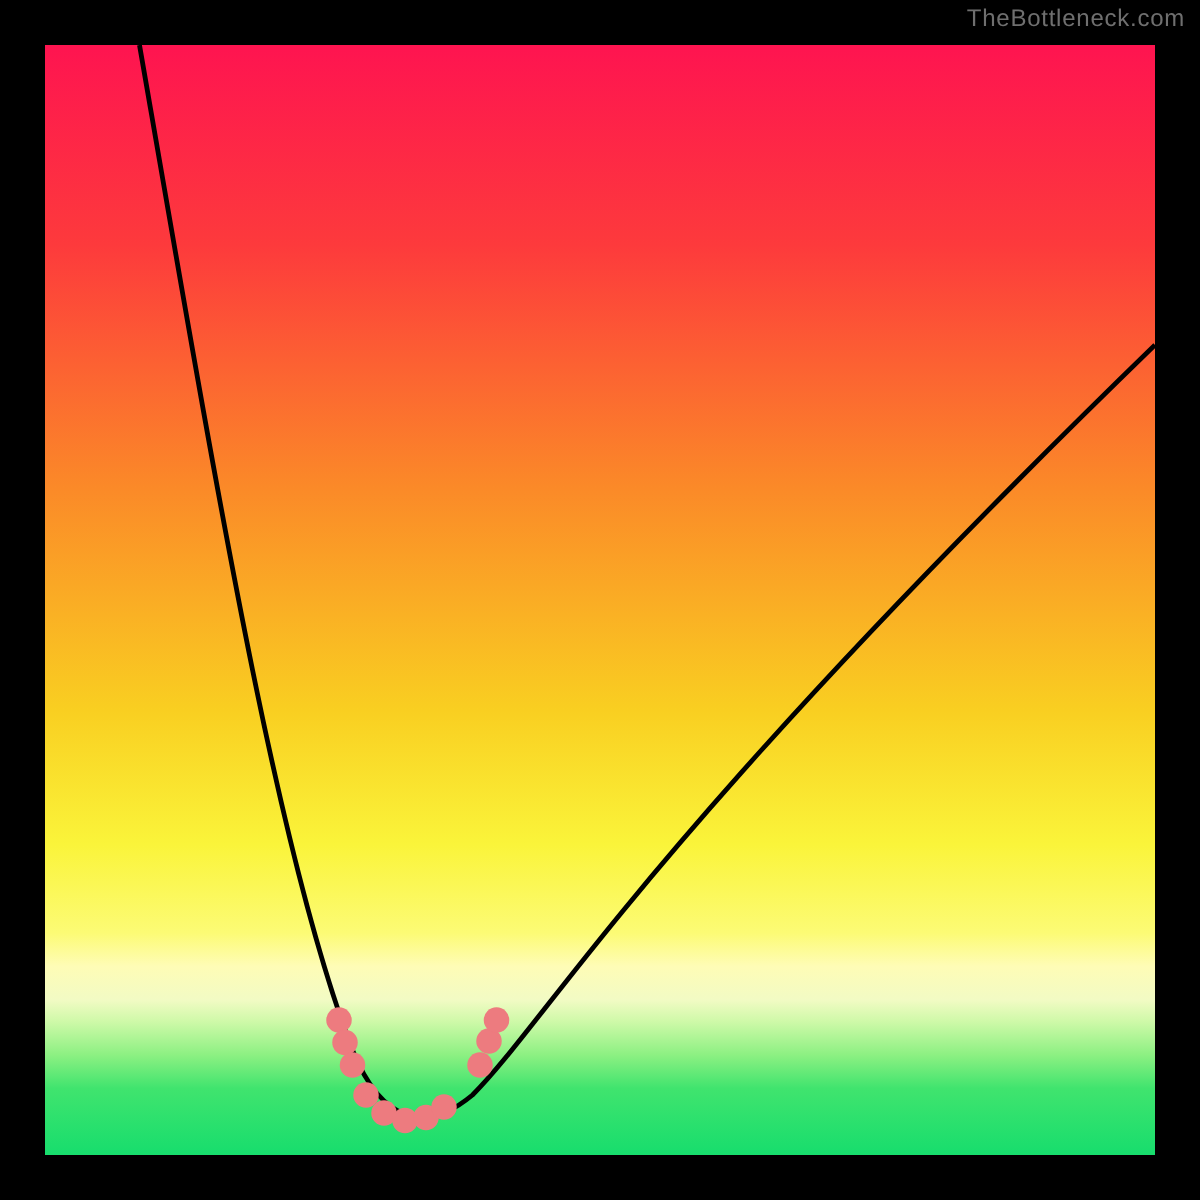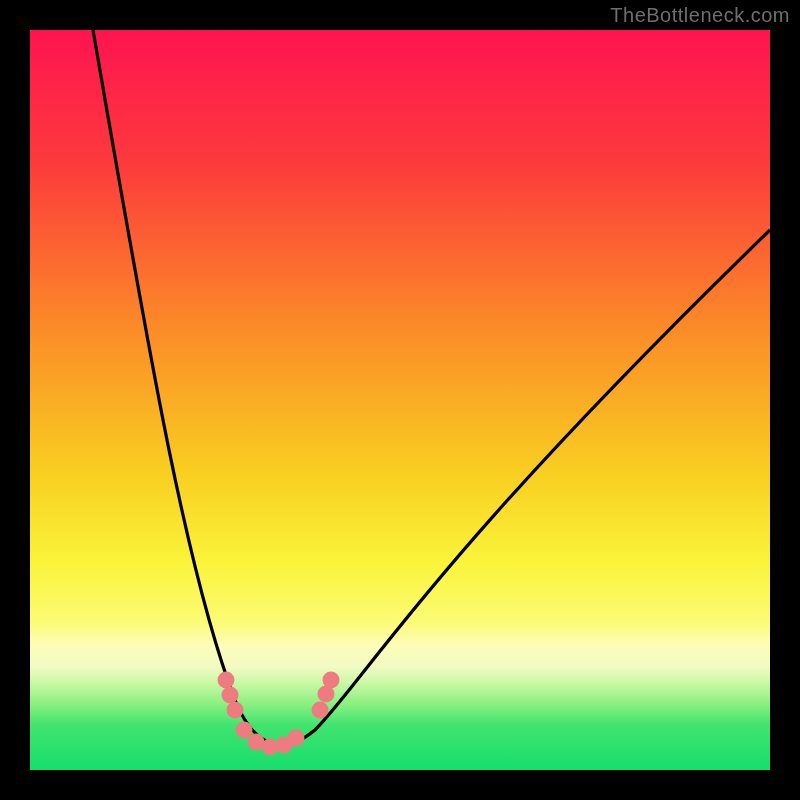--- a/index.html
+++ b/index.html
@@ -33,7 +33,7 @@
     top: 4px;
     right: 10px;
     color: #6f6f6f;
-    font-size: 20px;
+    font-size: 16px;
     letter-spacing: 0.5px;
     font-weight: 500;
   }

